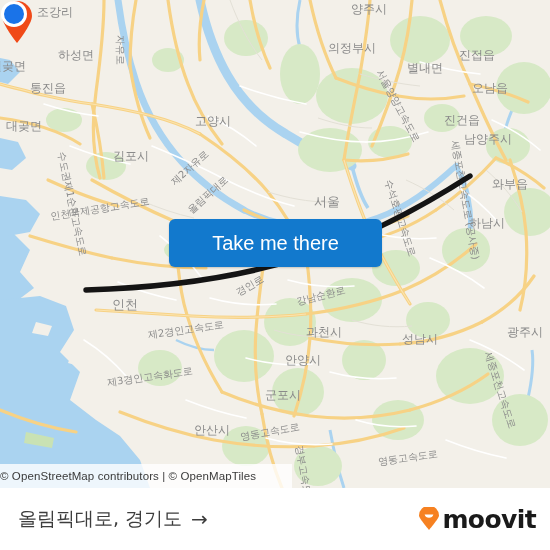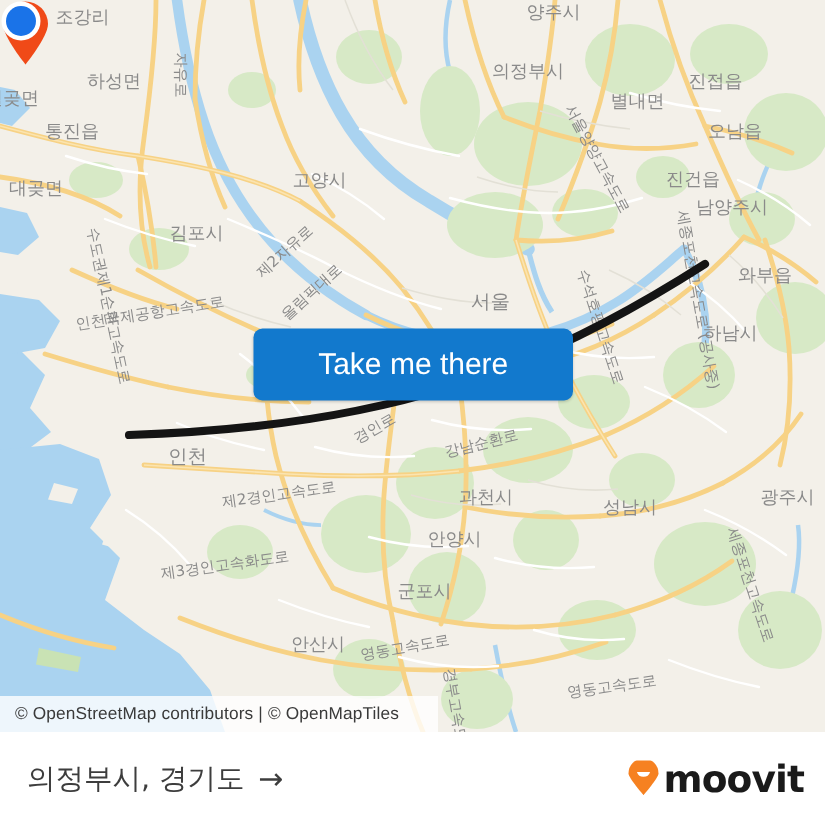--- a/index.html
+++ b/index.html
@@ -22,7 +22,7 @@
     position:absolute;left:0;top:464px;height:24px;width:292px;
     background:rgba(255,255,255,0.80);
     display:flex;align-items:center;
-    box-sizing:border-box;padding-left:10px;
+    box-sizing:border-box;
     font-size:11.5px;color:#3a3a3a;letter-spacing:.1px;
     white-space:nowrap;z-index:40;
   }

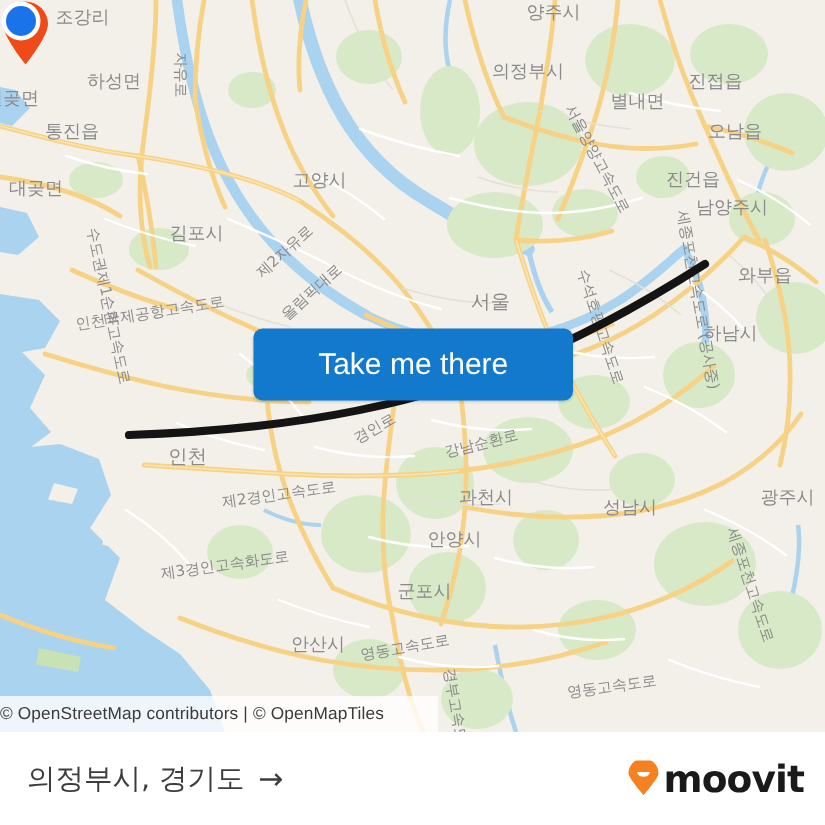--- a/index.html
+++ b/index.html
@@ -290,7 +290,7 @@
 
   <div class="footer">
     <div class="trip">
-      <span>의정부시, 경기도</span>
+      <span>올림픽대로, 경기도</span>
       <span class="arrow">→</span>
     </div>
     <div class="logo">

